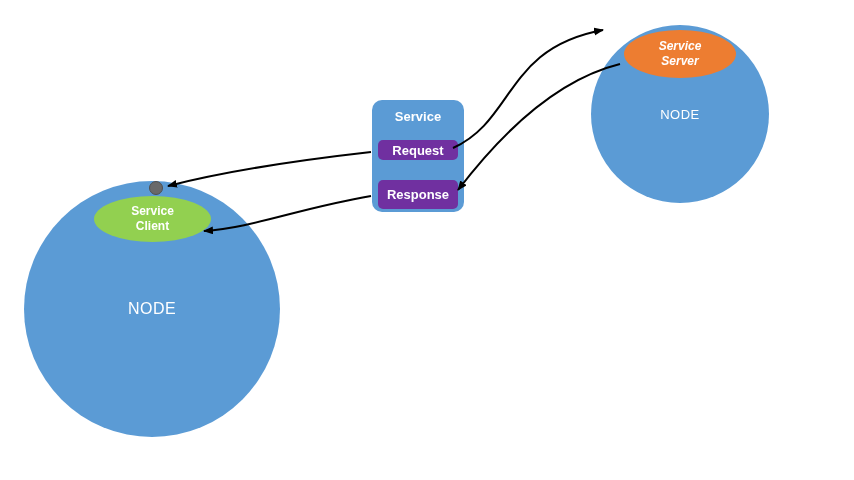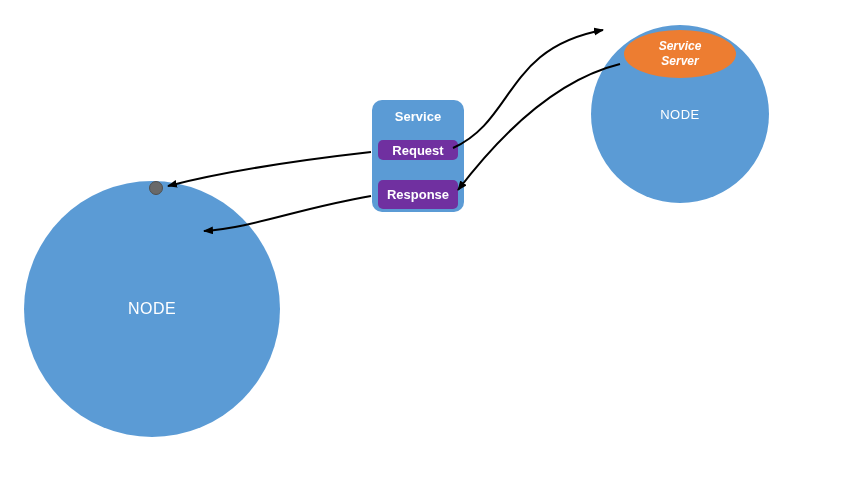--- a/index.html
+++ b/index.html
@@ -71,6 +71,9 @@
     <span class="node-label">NODE</span>
   </div>
 
+  <div class="ellipse client">
+    <span class="ellipse-label">Service Client</span>
+  </div>
 
   <div class="ellipse server">
     <span class="ellipse-label">Service Server</span>

